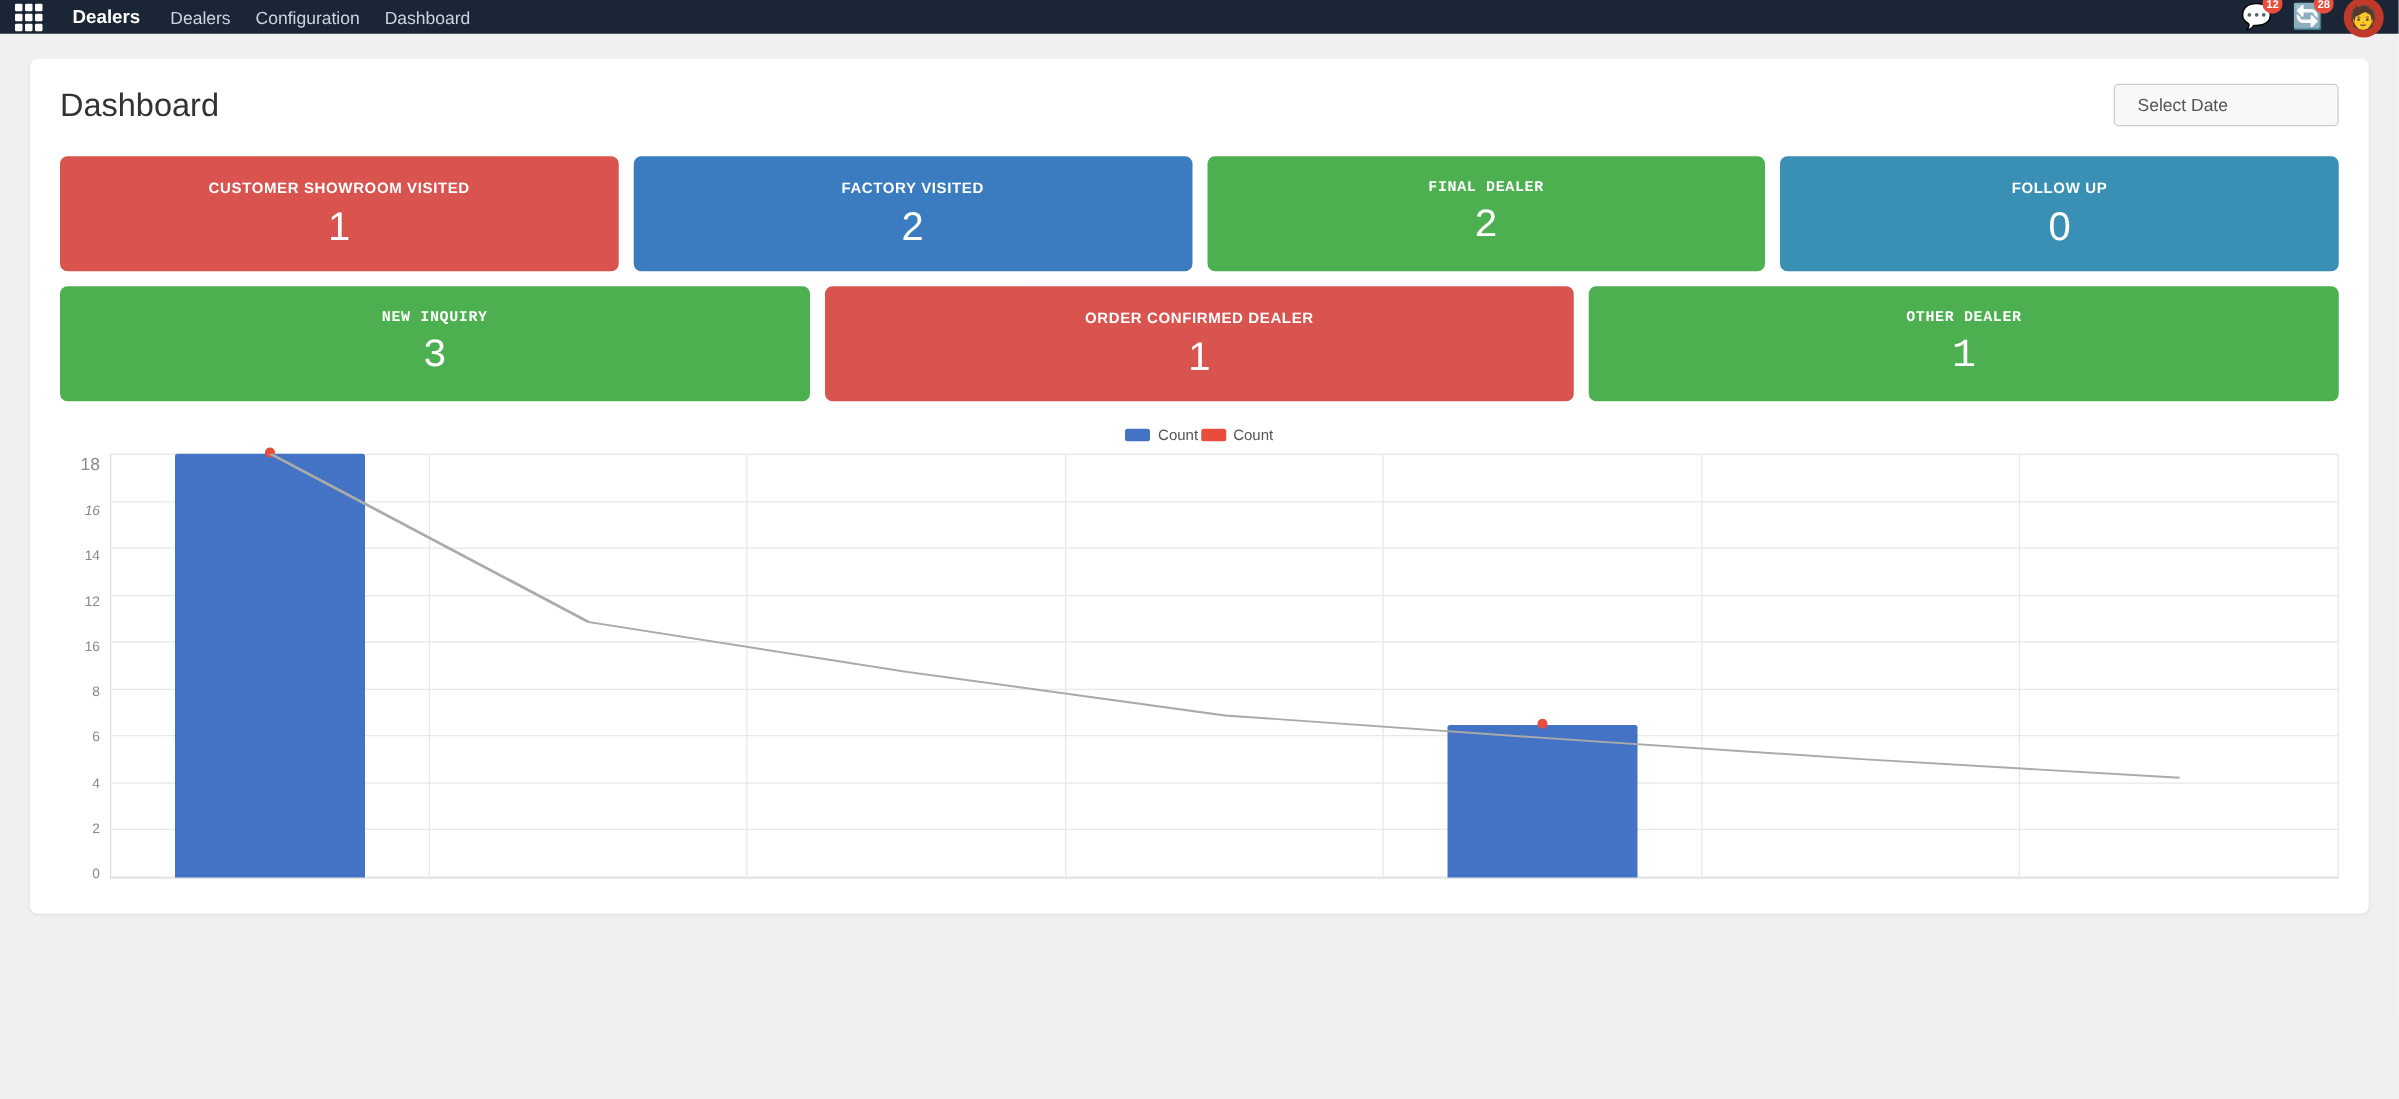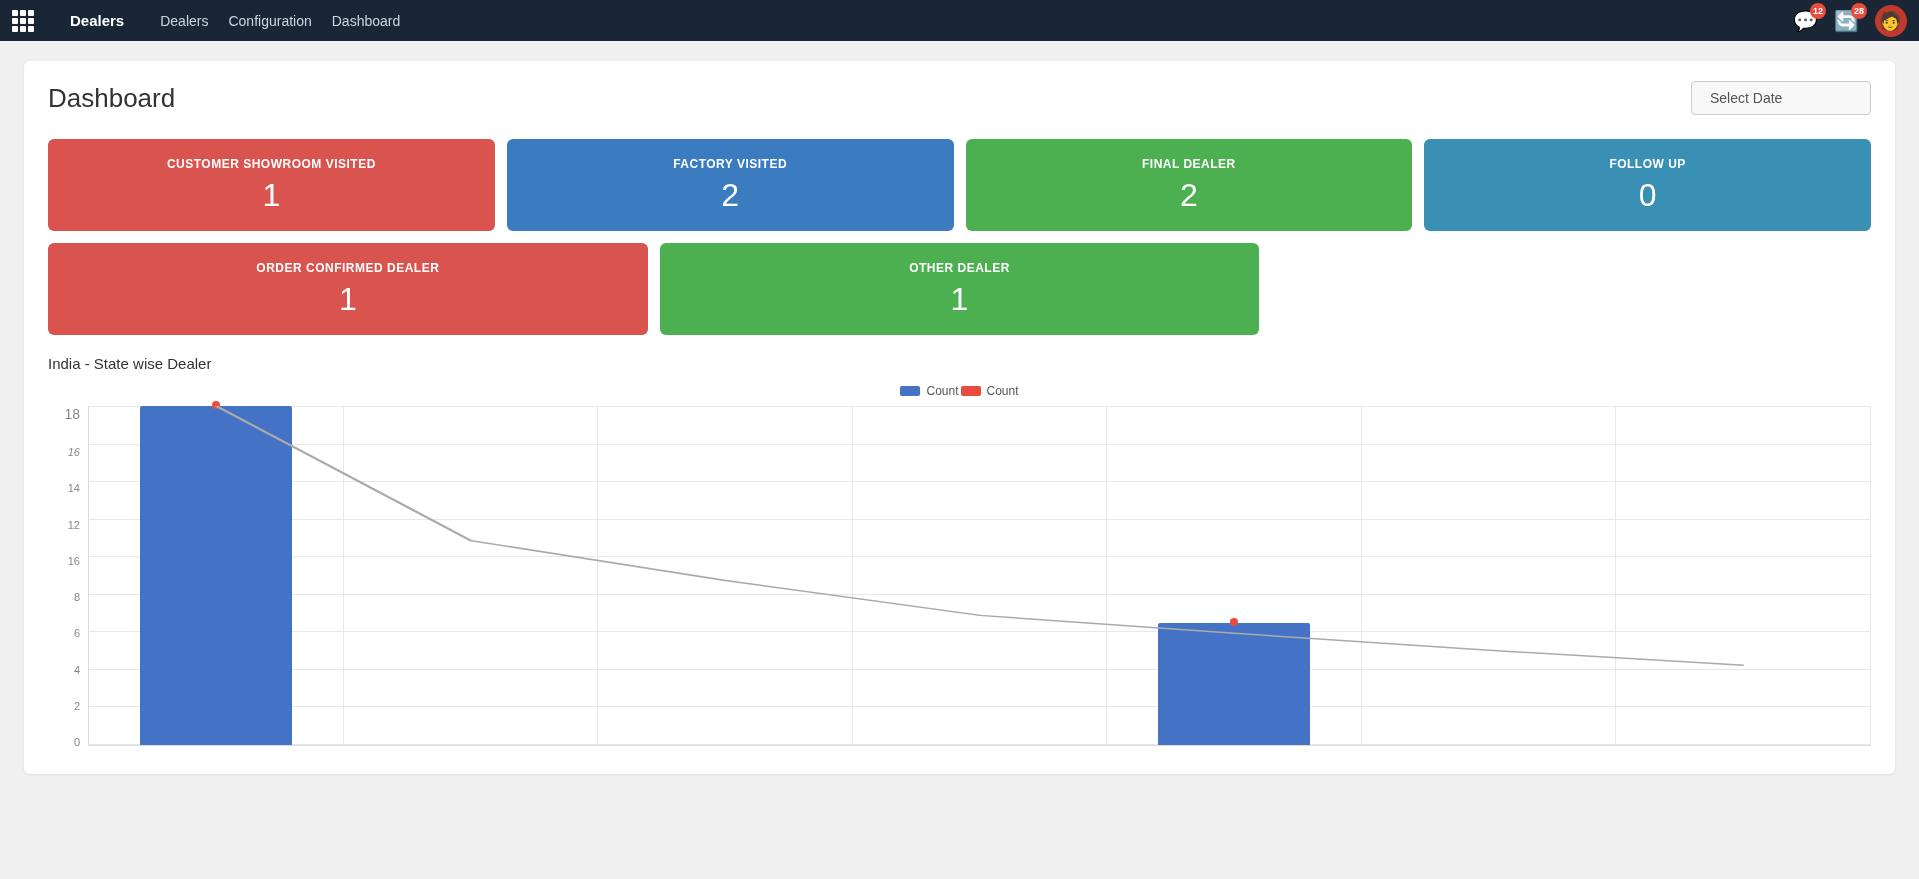--- a/index.html
+++ b/index.html
@@ -8,11 +8,11 @@
     
     .topnav {
       background: #1a2535;
-      height: 41px;
+      height: 27px;
       display: flex;
       align-items: center;
       padding: 0 12px;
-      gap: 36px;
+      gap: 24px;
     }
     .topnav-grid-icon {
       display: grid;

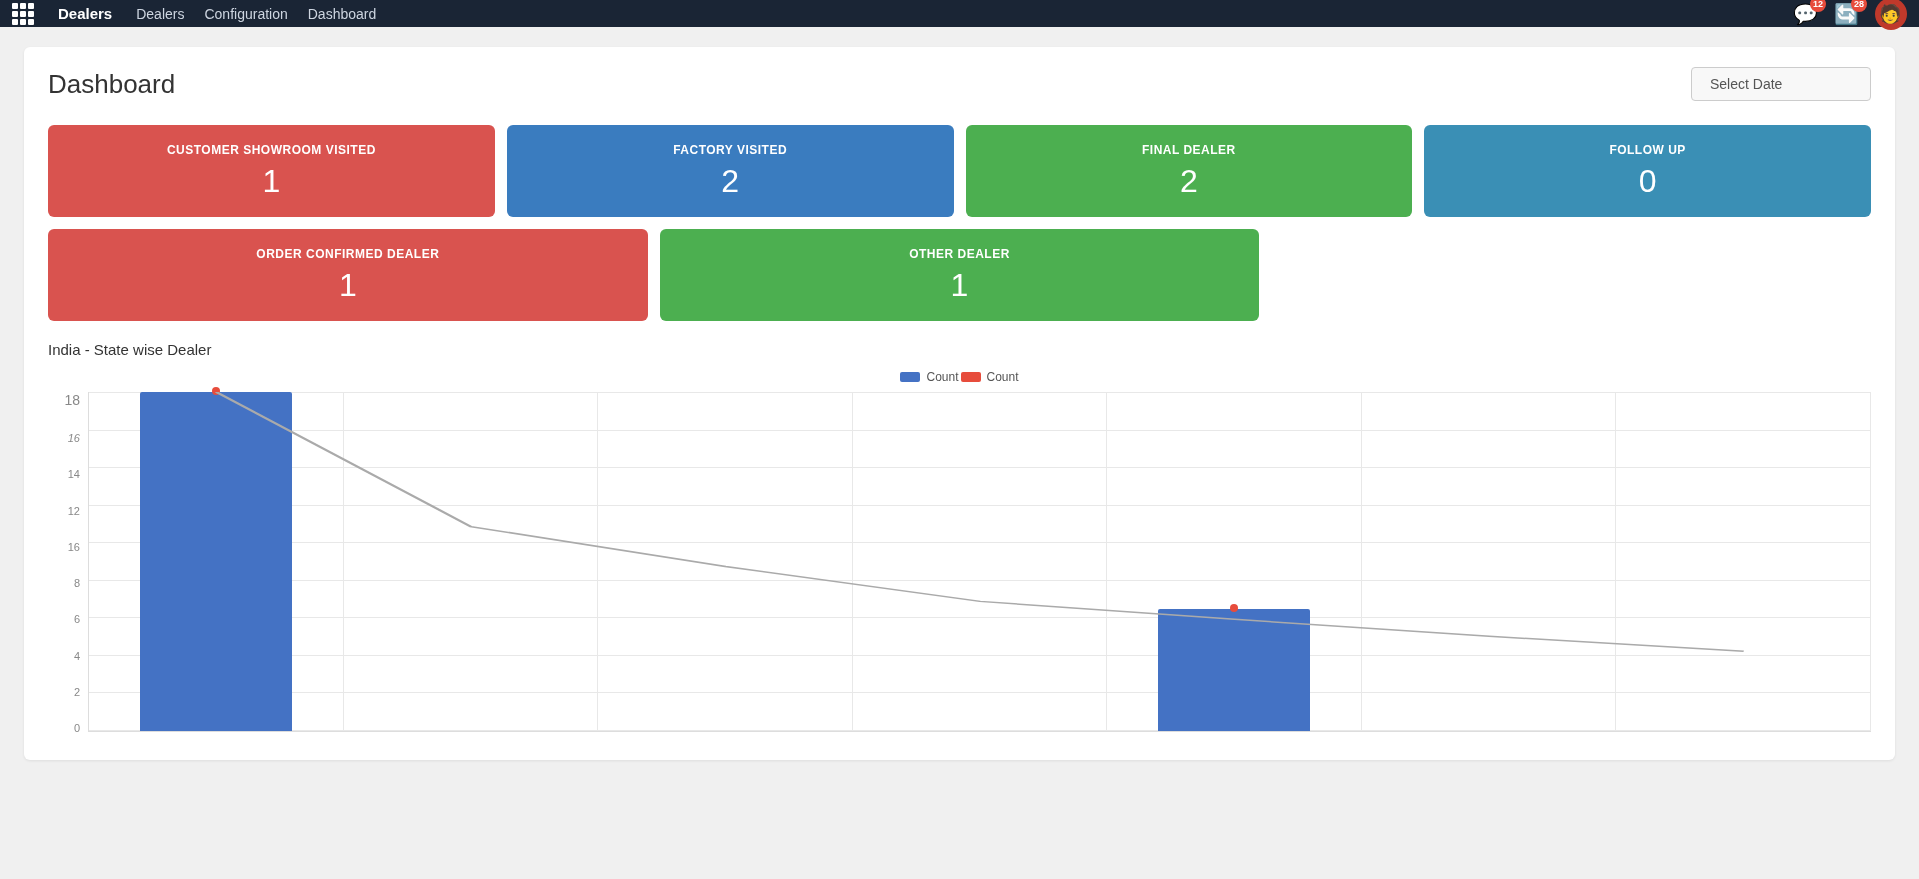--- a/index.html
+++ b/index.html
@@ -156,7 +156,7 @@
     }
     .bg-red    { background: #d9534f; }
     .bg-blue   { background: #3a7cbf; }
-    .bg-green  { background: #4caf50; }
+    .bg-green  { background: #4caf50; font-family: Liberation Mono, monospace; }
     .bg-teal   { background: #3a8fb5; }
 
     

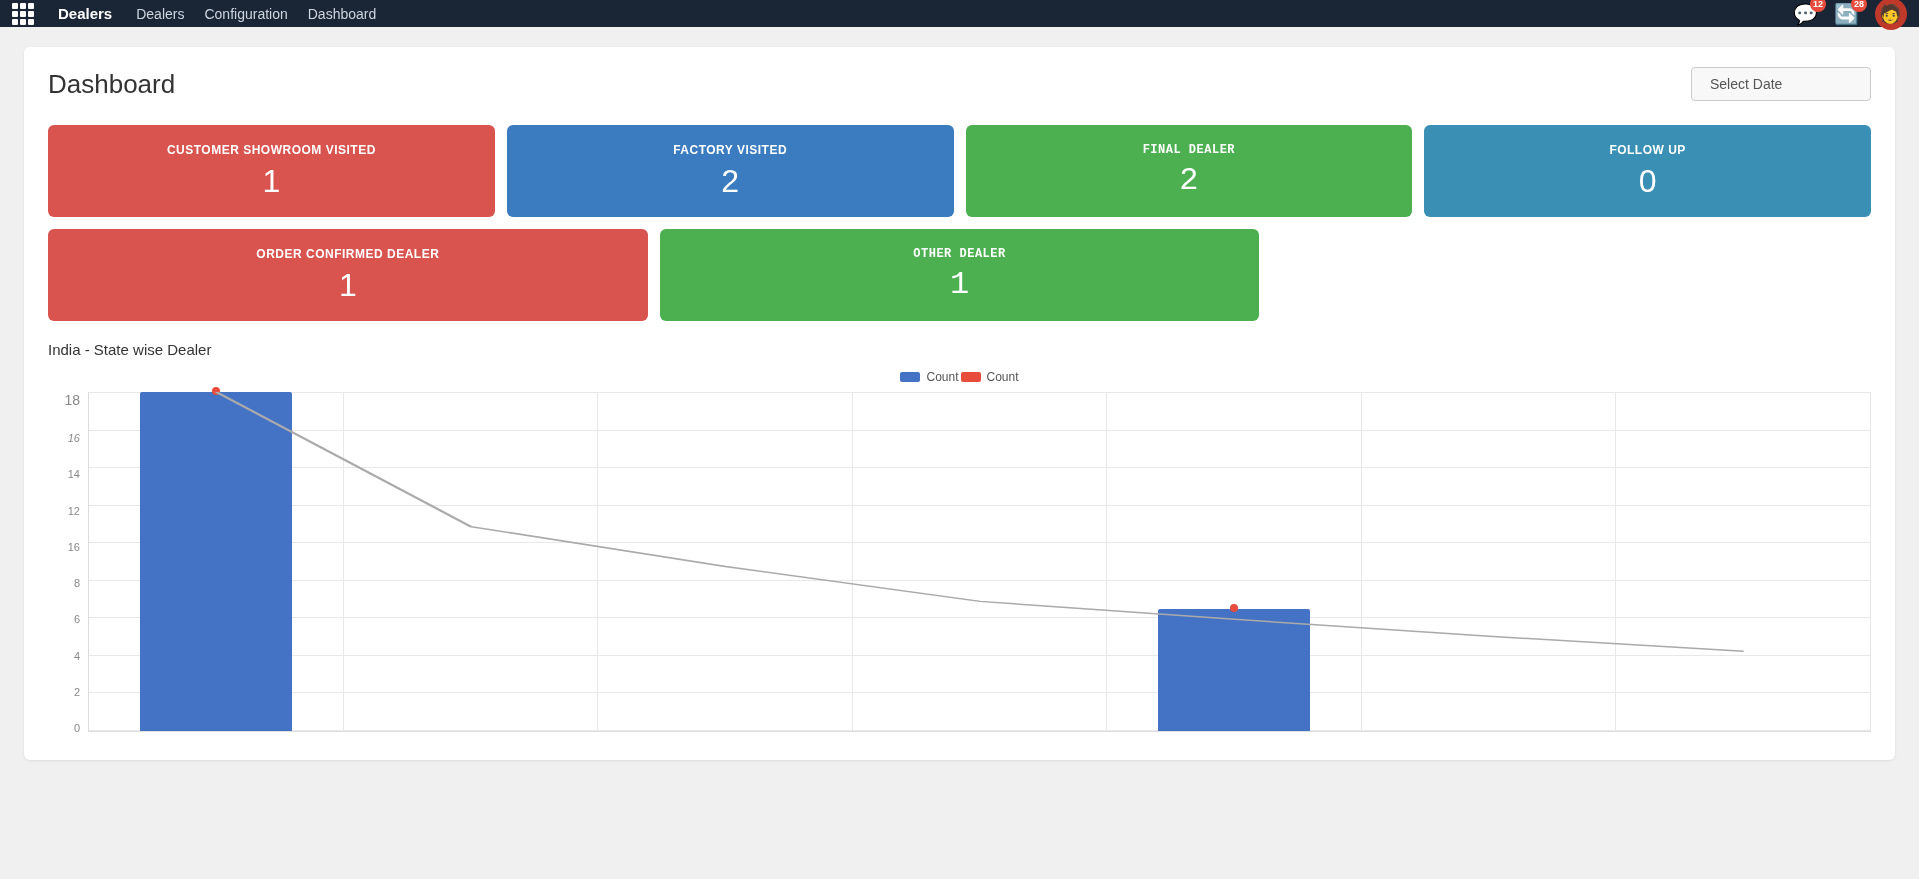--- a/index.html
+++ b/index.html
@@ -319,6 +319,10 @@
     </div>
 
     <div class="stat-row" style="grid-template-columns: repeat(3, 1fr);">
+      <div class="stat-card bg-green">
+        <span class="stat-card-label">NEW INQUIRY</span>
+        <span class="stat-card-value">3</span>
+      </div>
       <div class="stat-card bg-red">
         <span class="stat-card-label">Order Confirmed dealer</span>
         <span class="stat-card-value">1</span>

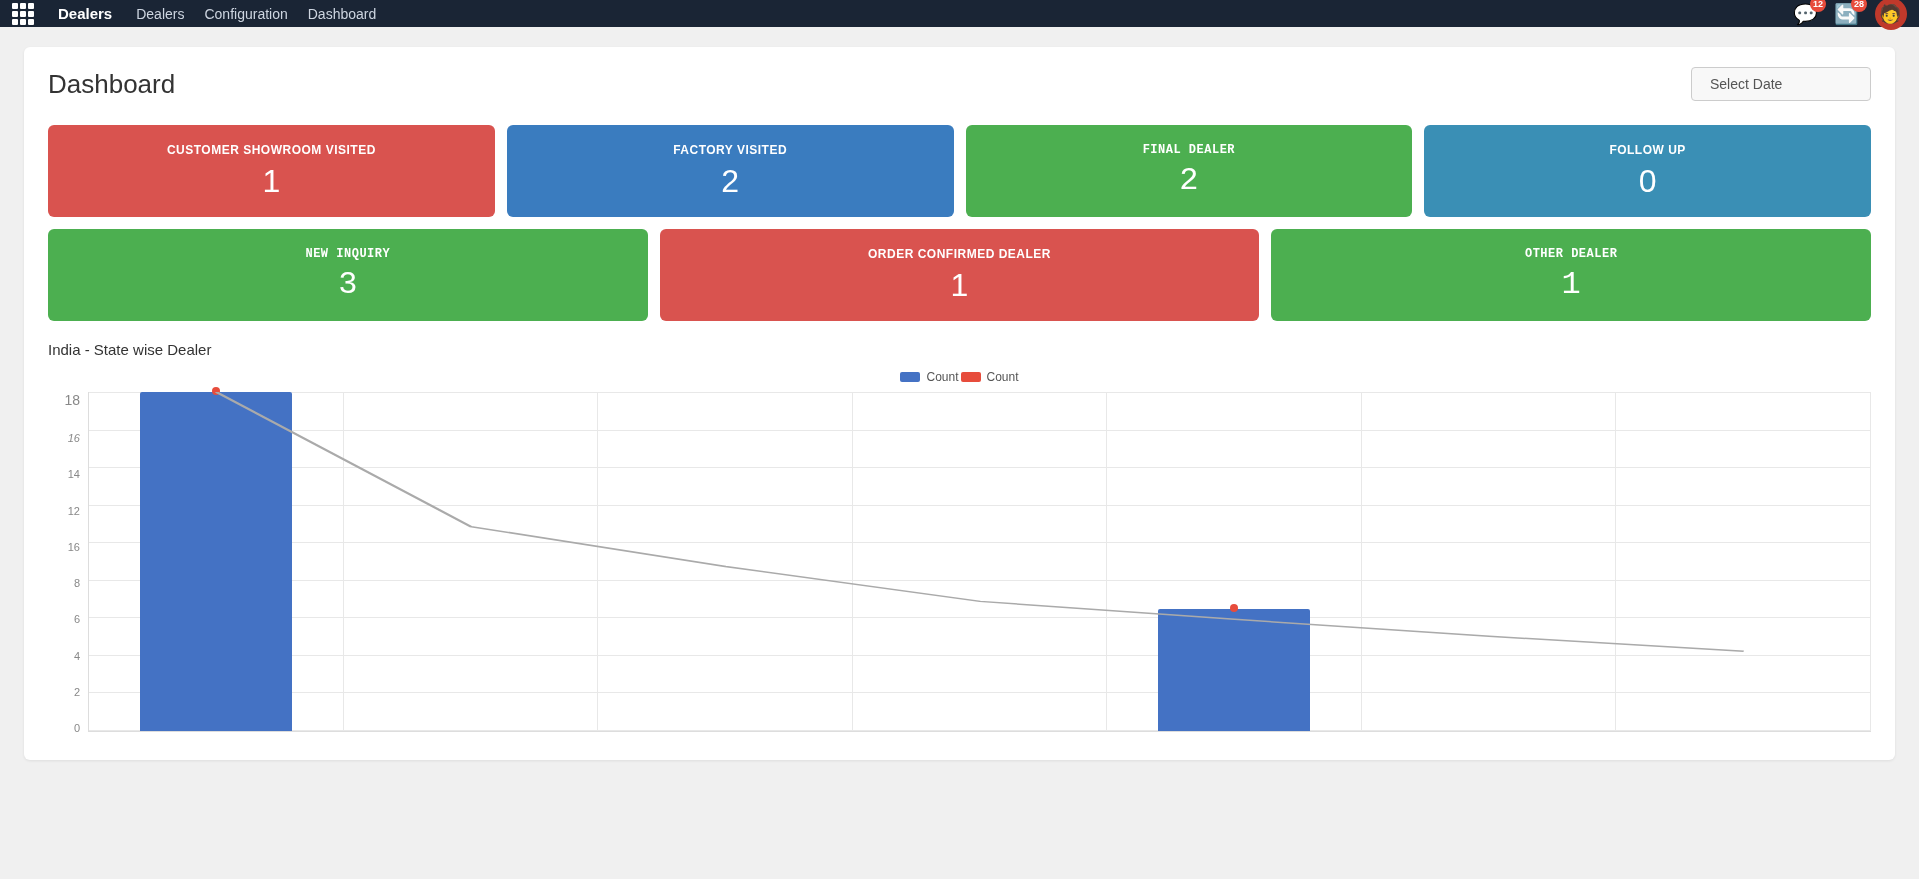--- a/index.html
+++ b/index.html
@@ -334,7 +334,6 @@
     </div>
 
     <div class="chart-section">
-      <div class="chart-title">India - State wise Dealer</div>
 
       <div class="chart-legend">
         <div class="legend-item">

